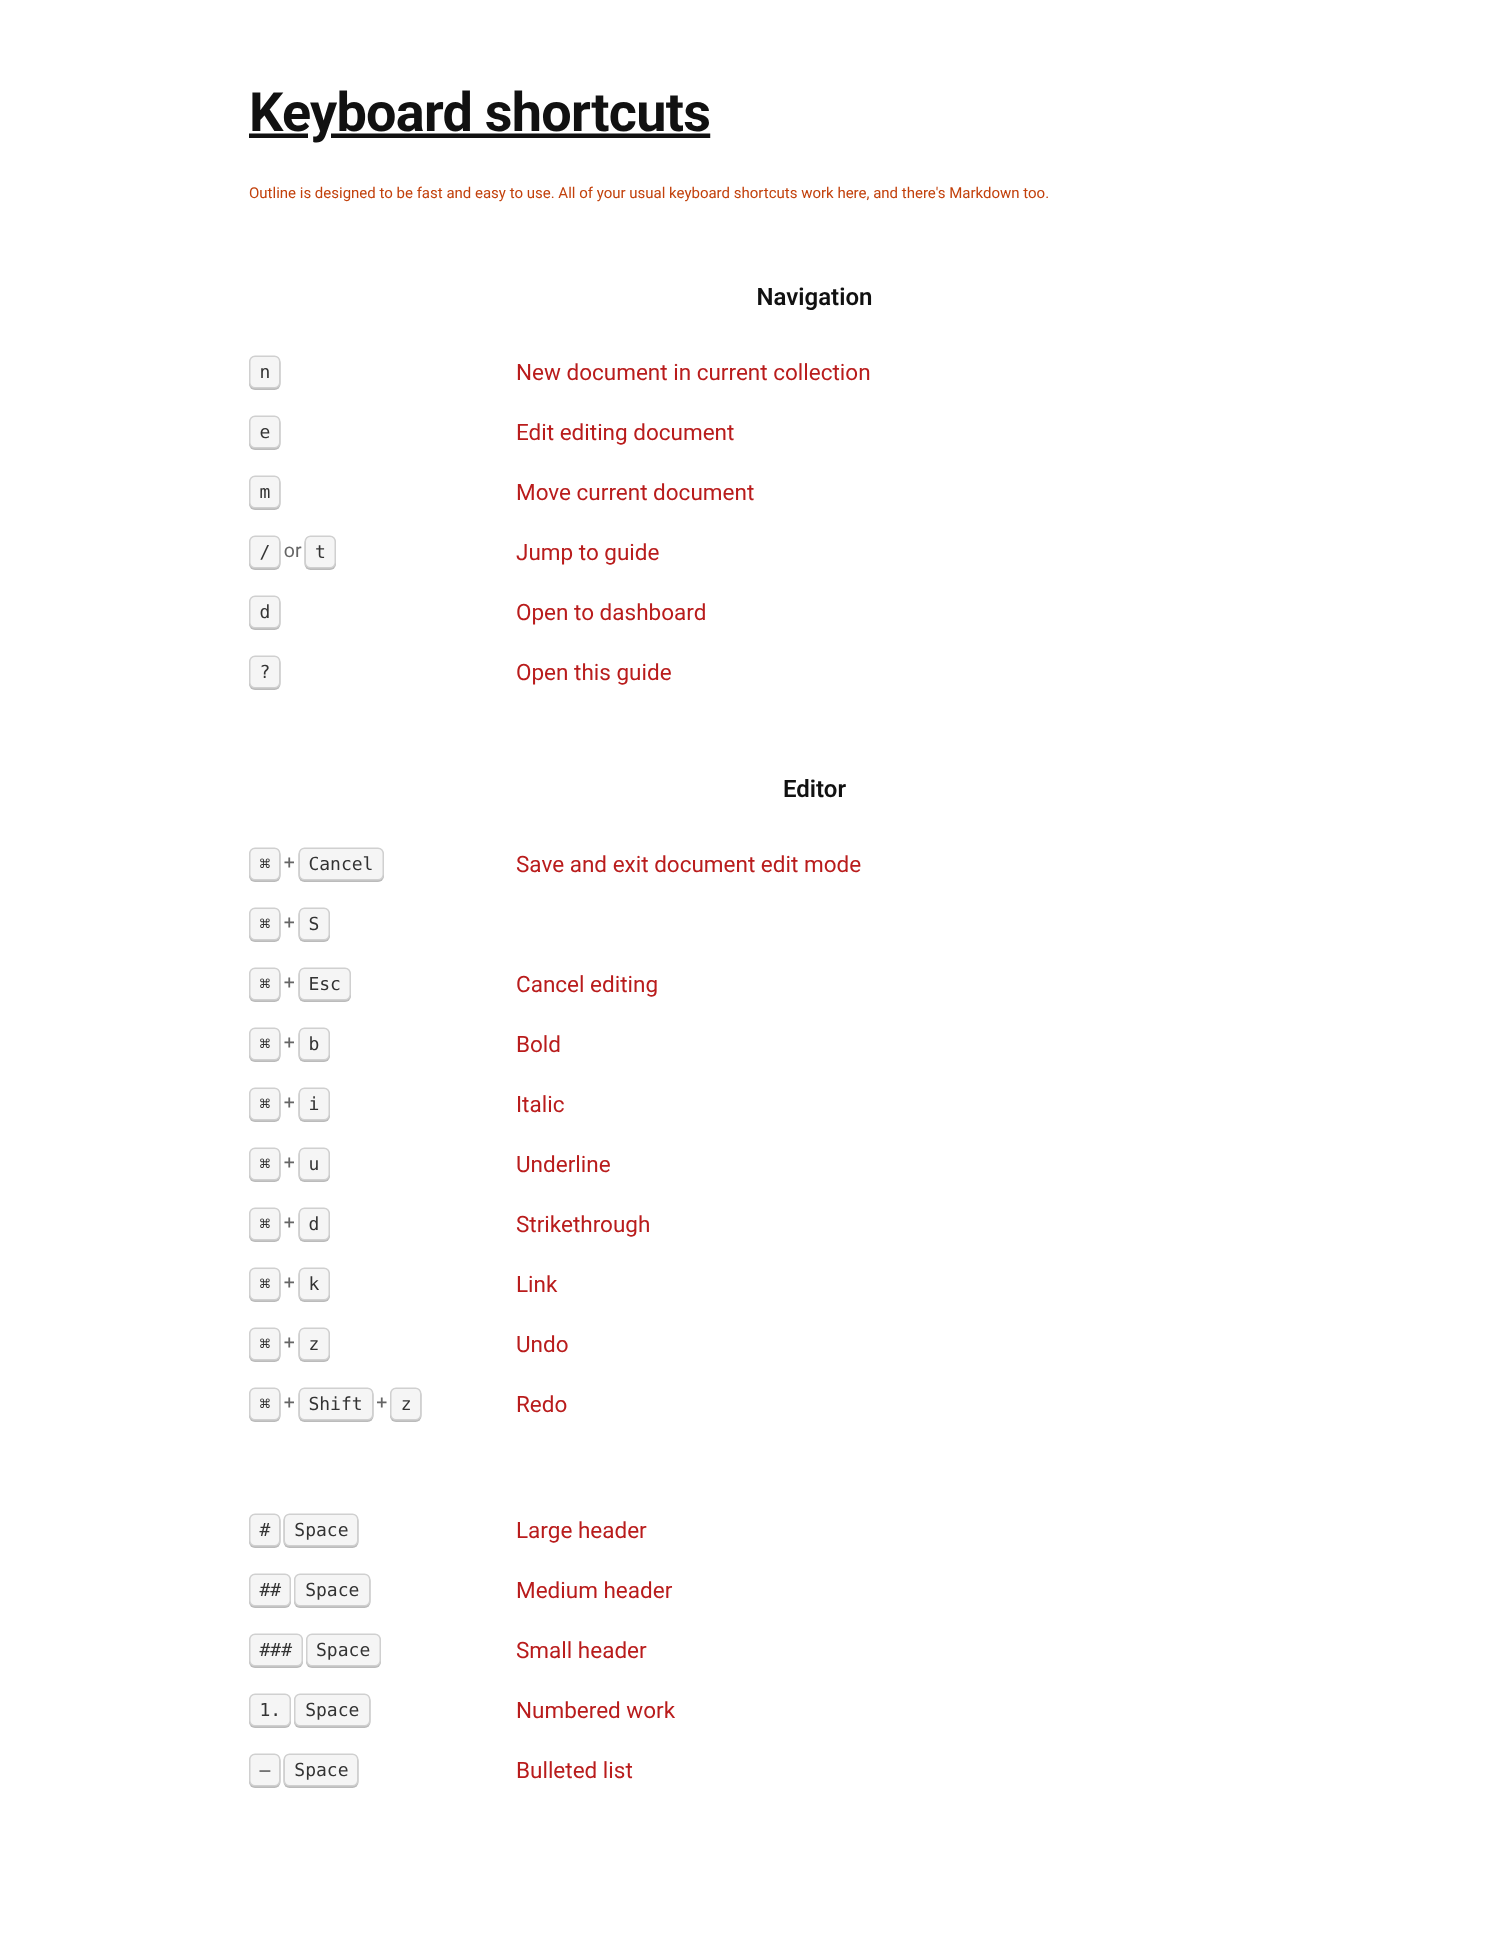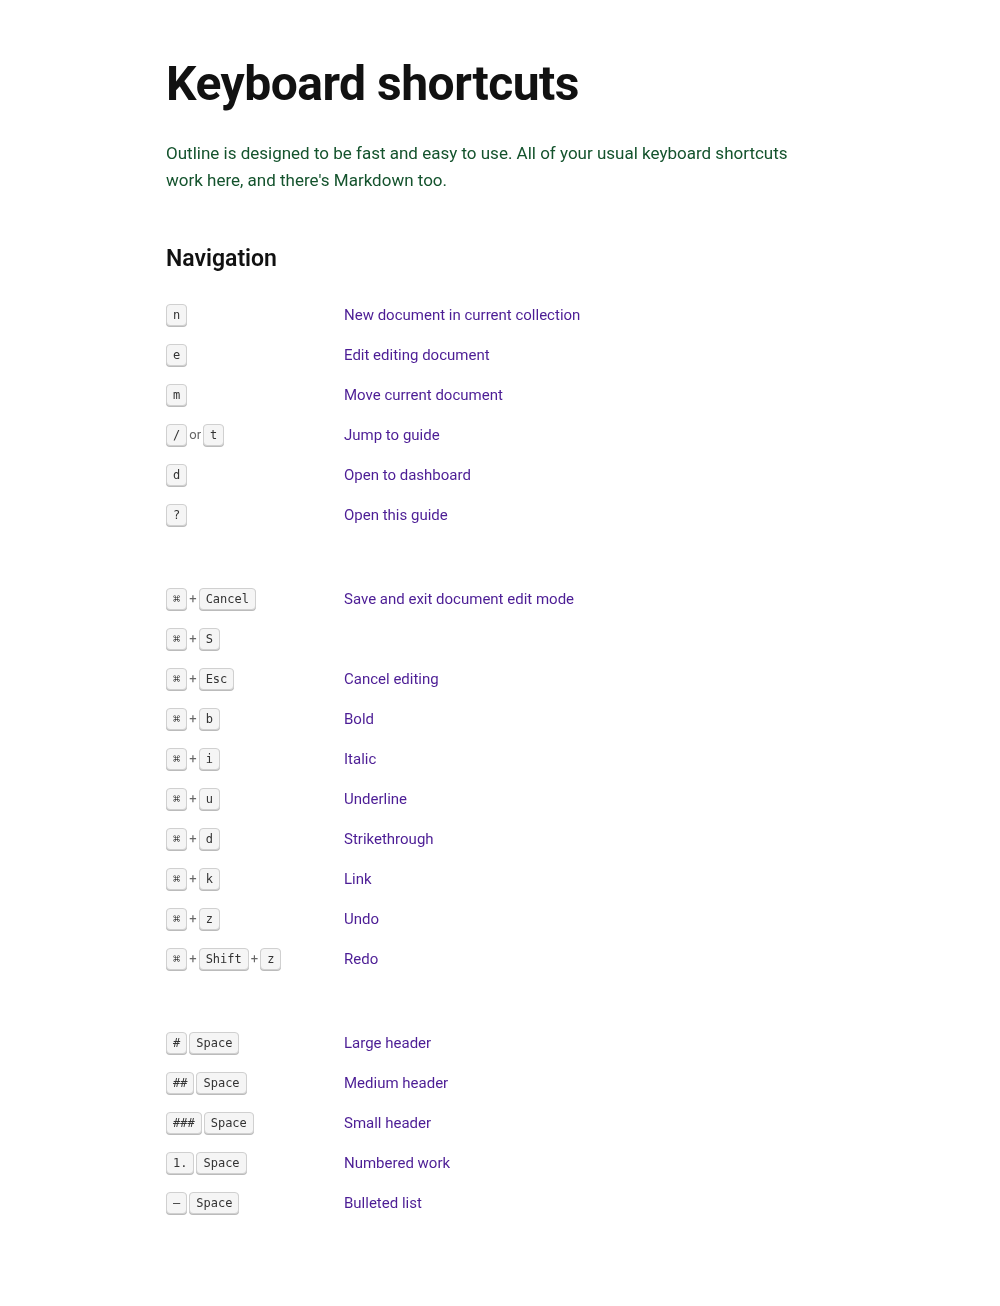--- a/index.html
+++ b/index.html
@@ -25,11 +25,12 @@
     }
 
     .page-title {
-      font-size: 48px;
+      font-size: 36px;
       font-weight: 700;
       color: #111;
       margin-bottom: 20px;
       letter-spacing: -0.5px;
+      text-decoration: underline;
     }
 
     .page-description {

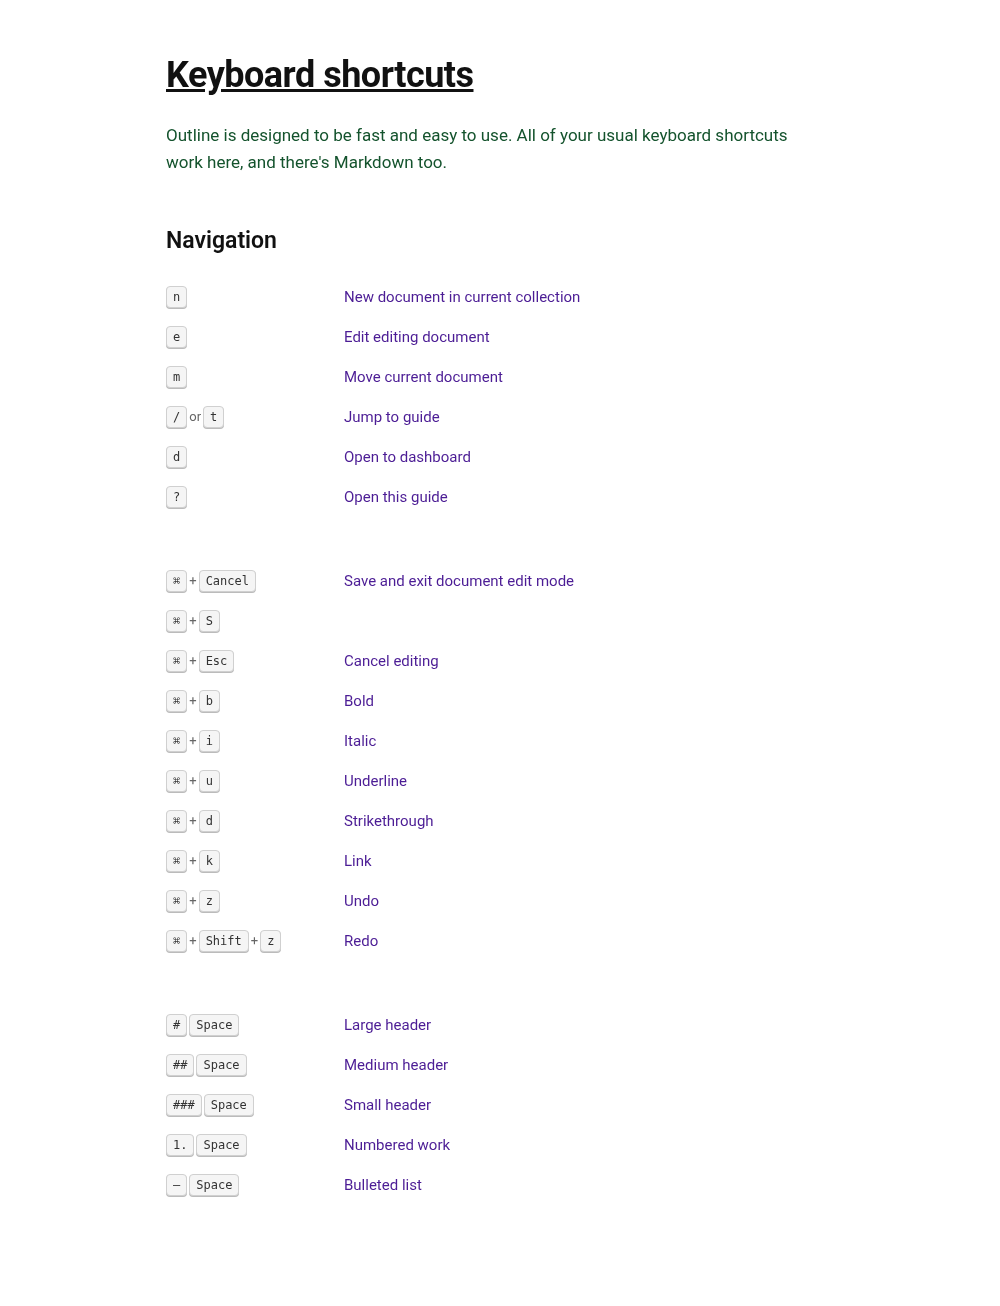--- a/index.html
+++ b/index.html
@@ -34,8 +34,8 @@
     }
 
     .page-description {
-      font-size: 17px;
-      color: #14532d;
+      font-size: 10px;
+      color: #c2410c;
       margin-bottom: 48px;
       max-width: 650px;
       line-height: 1.6;

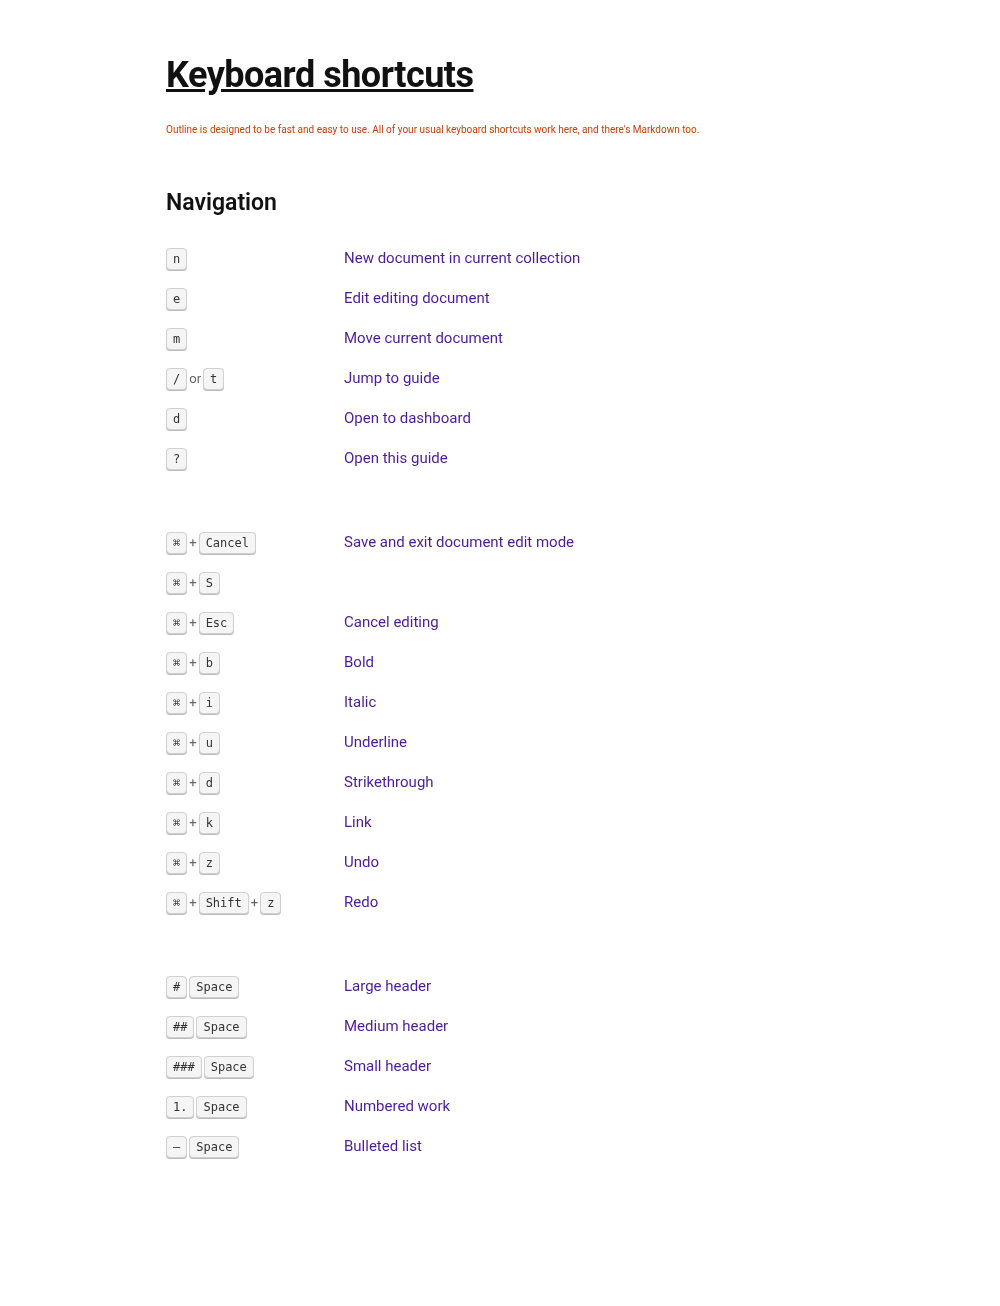--- a/index.html
+++ b/index.html
@@ -42,11 +42,12 @@
     }
 
     .section-title {
-      font-size: 23px;
+      font-size: 16px;
       font-weight: 600;
       color: #111;
       margin-bottom: 20px;
       margin-top: 8px;
+      text-align: center;
     }
 
     .shortcut-section {

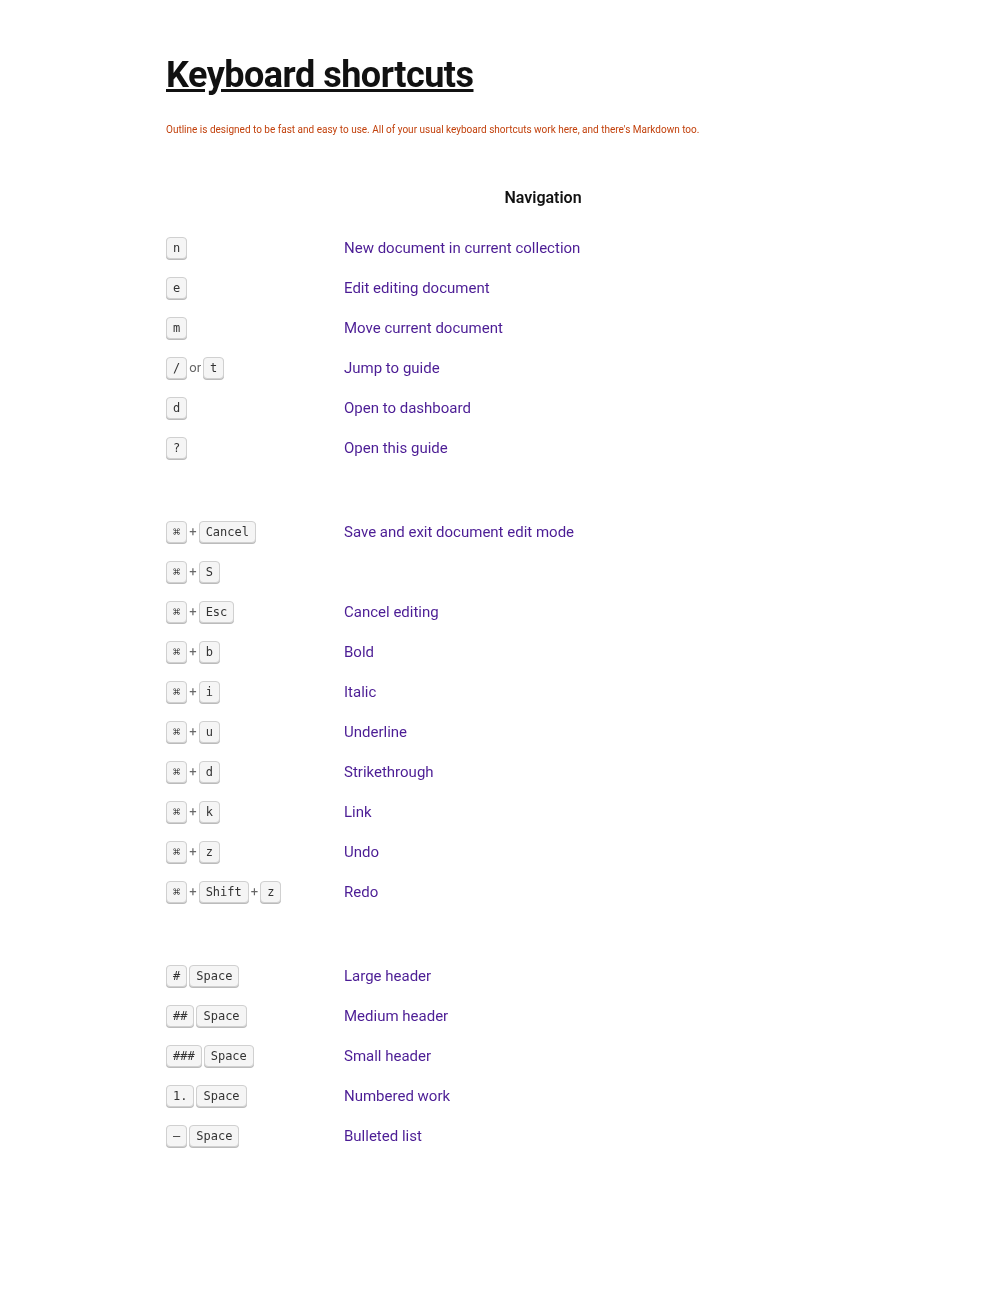--- a/index.html
+++ b/index.html
@@ -95,7 +95,7 @@
 
     .shortcut-description {
       font-size: 15px;
-      color: #4c1d95;
+      color: #b91c1c;
       margin-left: 8px;
     }
   </style>

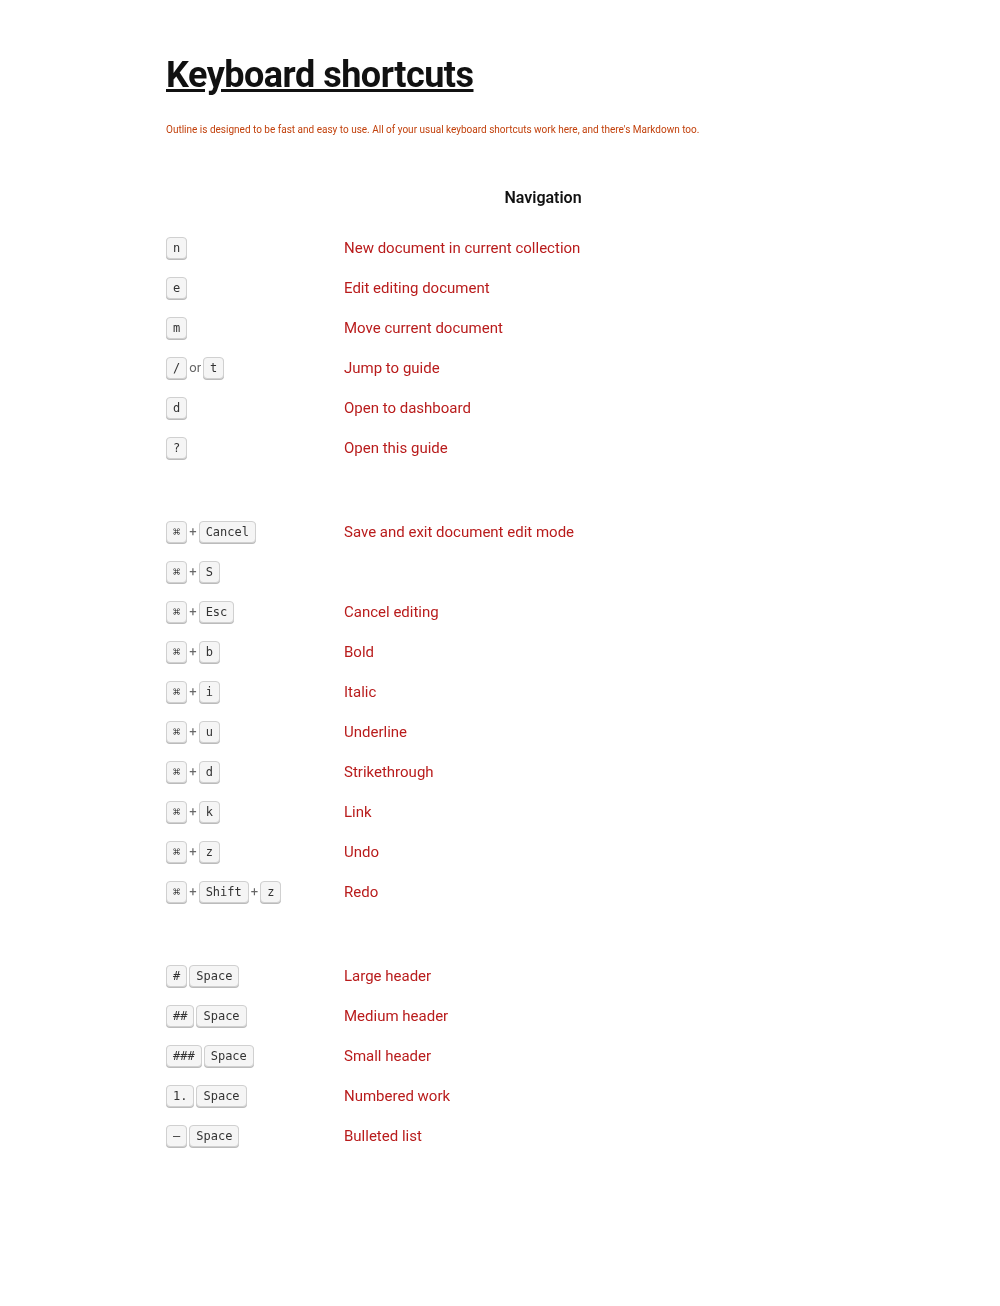--- a/index.html
+++ b/index.html
@@ -149,6 +149,7 @@
         </div>
       </div>
       <div class="shortcut-section">
+        <h2 class="section-title">Editor</h2>
         <div class="shortcut-row">
           <div class="shortcut-keys">
             <span class="key">⌘</span>

